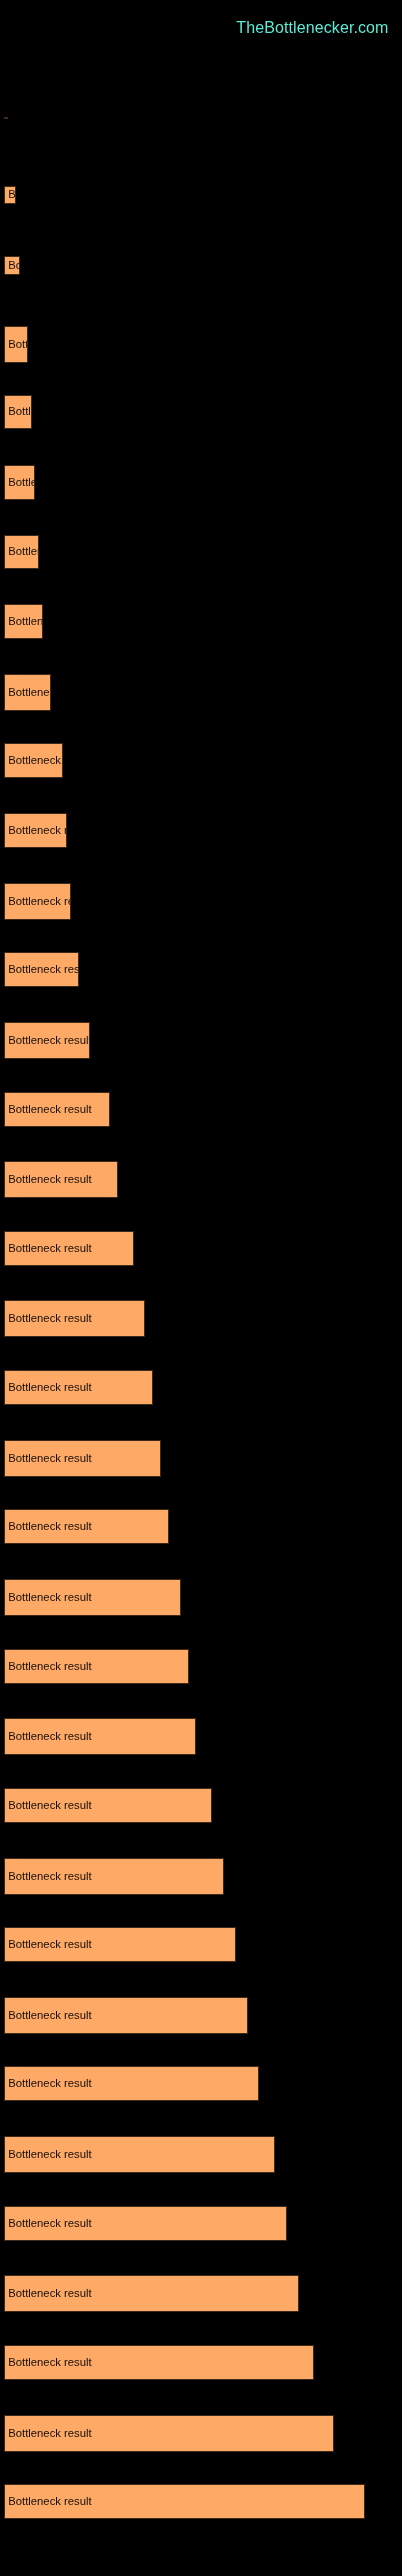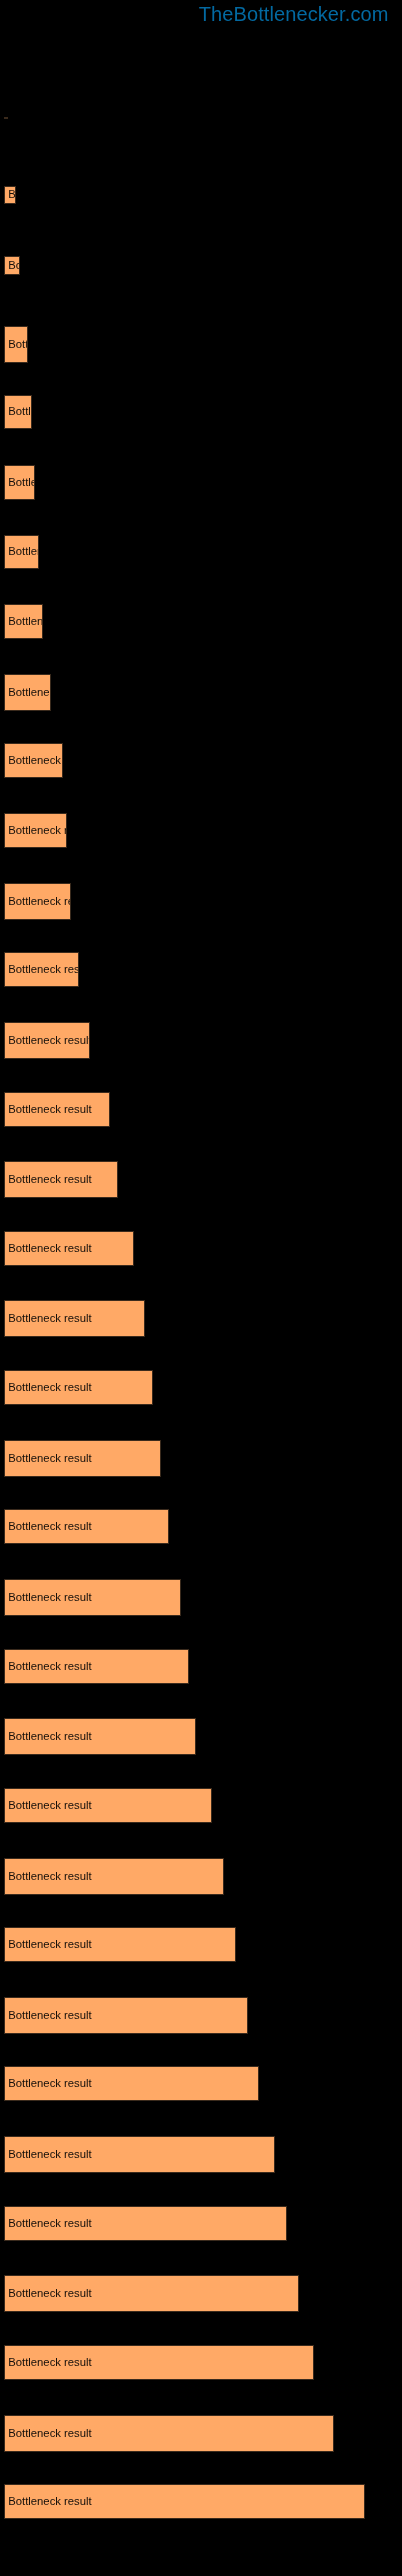--- a/index.html
+++ b/index.html
@@ -17,10 +17,10 @@
 
   .watermark {
     position: absolute;
-    top: 3px;
+    top: 19px;
     right: 14.5px;
-    color: #0369a1;
-    font-size: 20px;
+    color: #5eead4;
+    font-size: 16px;
     font-family: "Liberation Sans", sans-serif;
     letter-spacing: 0.1px;
     white-space: nowrap;

